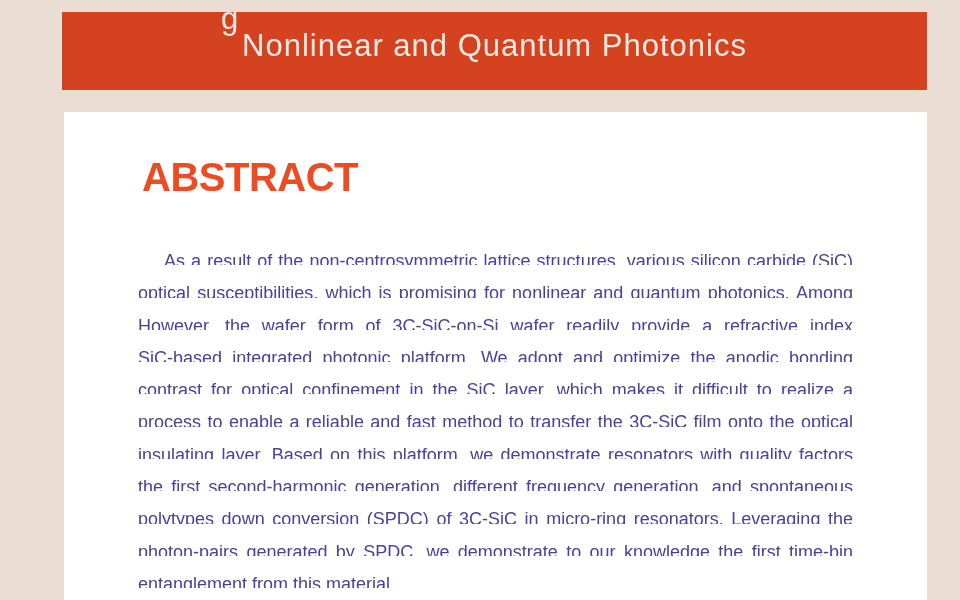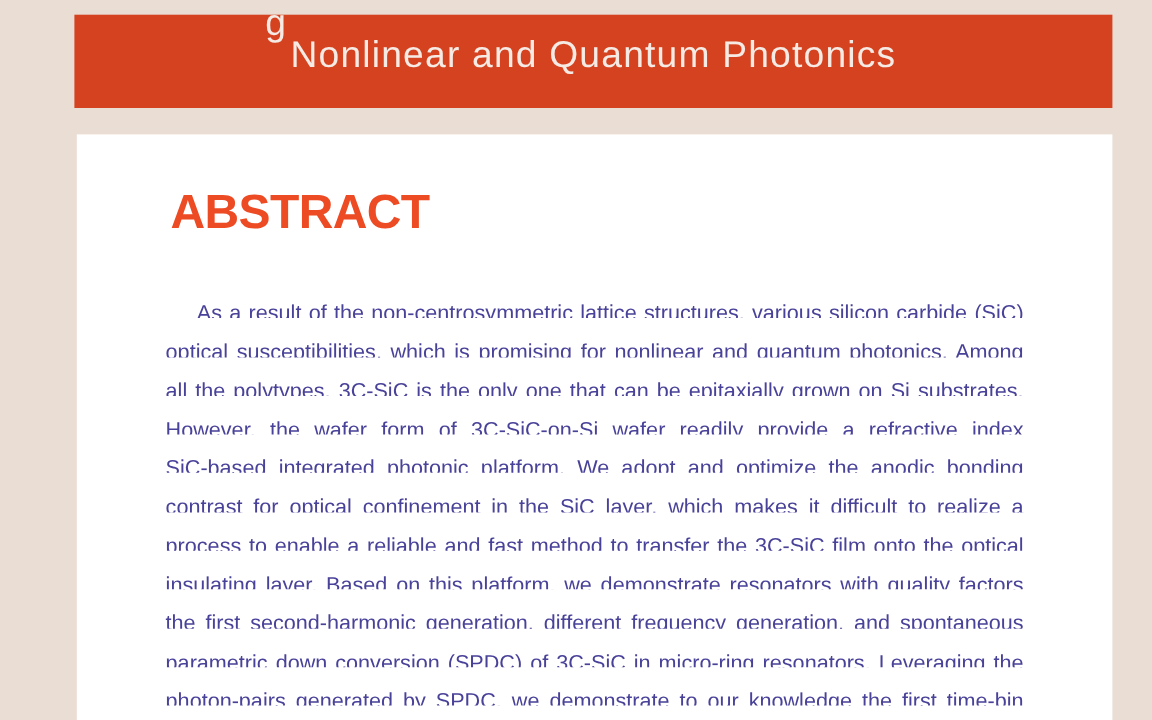--- a/index.html
+++ b/index.html
@@ -62,7 +62,6 @@
   <div class="abstract-body">
     <div class="aline first">As a result of the non-centrosymmetric lattice structures, various silicon carbide (SiC)</div>
     <div class="aline">optical susceptibilities, which is promising for nonlinear and quantum photonics. Among</div>
-    <div class="aline">all the polytypes, 3C-SiC is the only one that can be epitaxially grown on Si substrates.</div>
     <div class="aline">However, the wafer form of 3C-SiC-on-Si wafer readily provide a refractive index</div>
     <div class="aline">SiC-based integrated photonic platform. We adopt and optimize the anodic bonding</div>
     <div class="aline">contrast for optical confinement in the SiC layer, which makes it difficult to realize a</div>

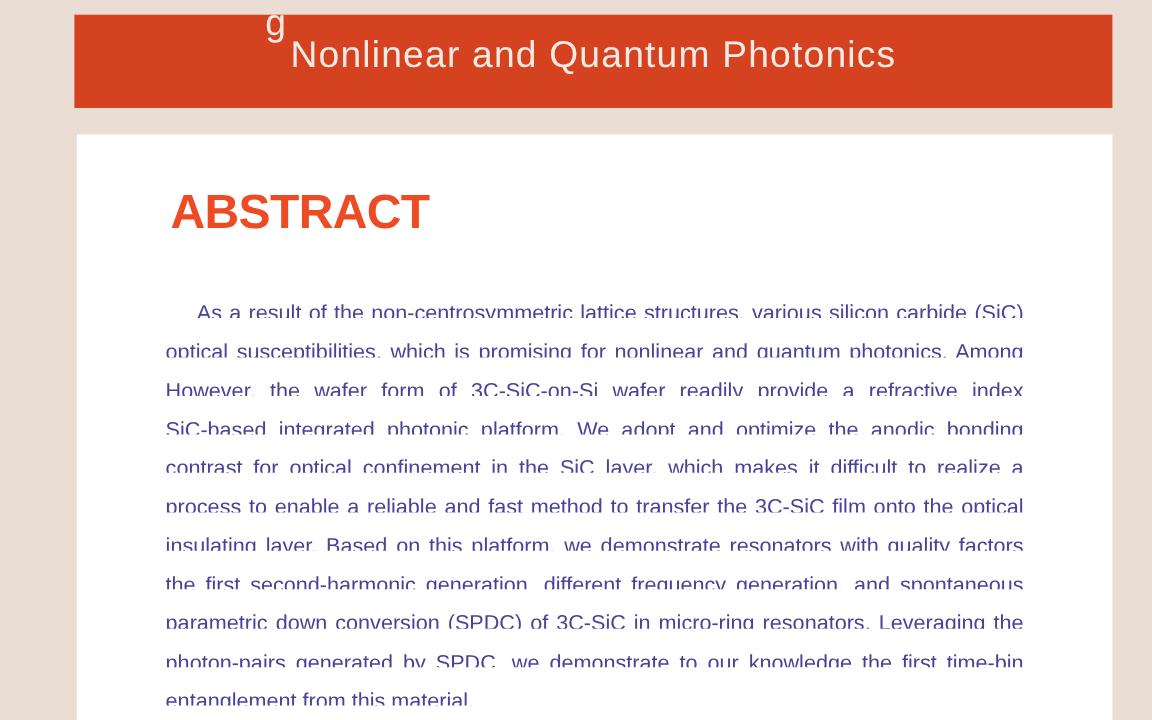--- a/index.html
+++ b/index.html
@@ -68,7 +68,7 @@
     <div class="aline">process to enable a reliable and fast method to transfer the 3C-SiC film onto the optical</div>
     <div class="aline">insulating layer. Based on this platform, we demonstrate resonators with quality factors</div>
     <div class="aline">the first second-harmonic generation, different frequency generation, and spontaneous</div>
-    <div class="aline">parametric down conversion (SPDC) of 3C-SiC in micro-ring resonators. Leveraging the</div>
+    <div class="aline">polytypes down conversion (SPDC) of 3C-SiC in micro-ring resonators. Leveraging the</div>
     <div class="aline">photon-pairs generated by SPDC, we demonstrate to our knowledge the first time-bin</div>
     <div class="aline last">entanglement from this material.</div>
   </div>

